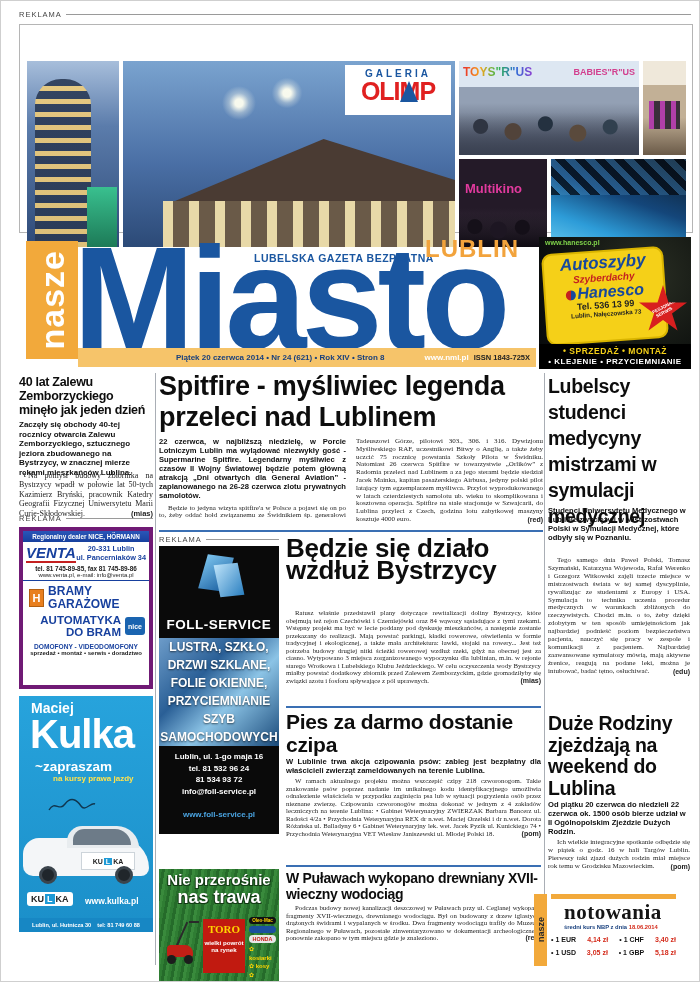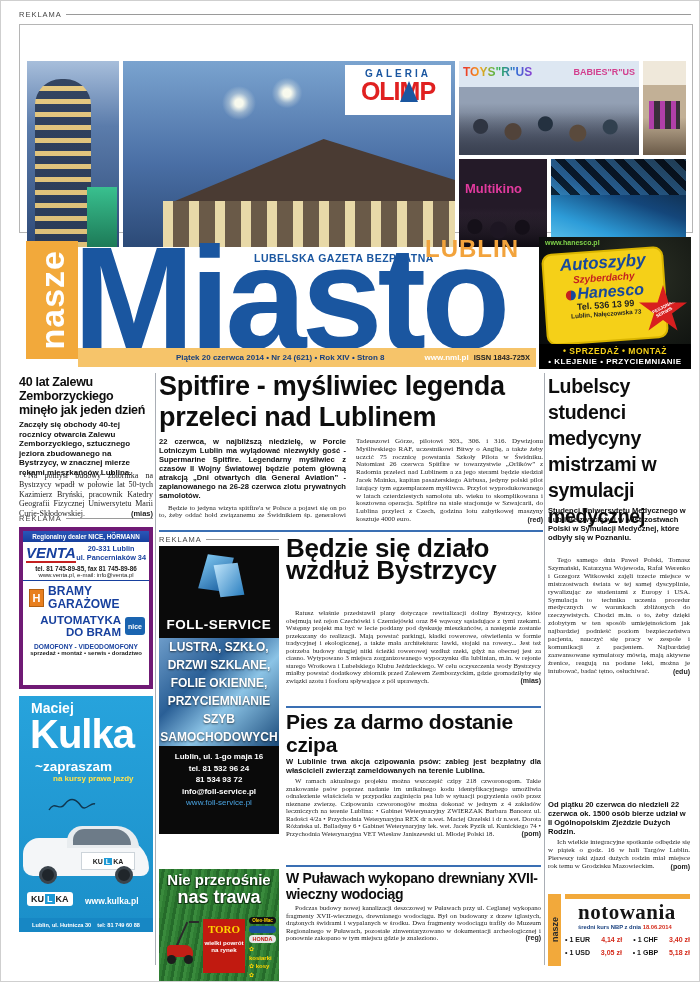--- a/index.html
+++ b/index.html
@@ -270,6 +270,7 @@
   <div class="abs lead" style="left:547px;top:506px;width:142px;text-align:left;">Studenci Uniwersytetu Medycznego w Lublinie zwyciężyli w Mistrzostwach Polski w Symulacji Medycznej, które odbyły się w Poznaniu.</div>
   <p class="abs bodytxt" style="left:547px;top:556px;width:142px;margin:0;font-size:7px;line-height:7.9px;"><span>Tego samego dnia Paweł Polski, Tomasz Szymański, Katarzyna Wojewoda, Rafał Werenko i Grzegorz Witkowski zajęli trzecie miejsce w mistrzostwach świata w tej samej dyscyplinie, rywalizując ze studentami z Europy i USA. Symulacja to technika uczenia procedur medycznych w warunkach zbliżonych do rzeczywistych. Chodzi m.in. o to, żeby dzięki zdobytym w ten sposób umiejętnościom jak najbardziej podnieść poziom bezpieczeństwa pacjenta, nauczyć się pracy w zespole i komunikacji z pacjentem. Najbardziej zaawansowane symulatory mówią, mają aktywne źrenice, reagują na podane leki, można je intubować, badać tętno, osłuchiwać.</span><b class="credit">(edu)</b></p>
 
+  <div class="abs h-art" style="left:547px;top:712px;width:142px;font-size:19.5px;line-height:21.5px;">Duże Rodziny zjeżdżają na weekend do Lublina</div>
   <div class="abs lead" style="left:547px;top:800px;width:142px;text-align:left;">Od piątku 20 czerwca do niedzieli 22 czerwca ok. 1500 osób bierze udział w II Ogólnopolskim Zjeździe Dużych Rodzin.</div>
   <p class="abs bodytxt" style="left:547px;top:838px;width:142px;margin:0;font-size:7px;line-height:7.9px;"><span>Ich wielkie integracyjne spotkanie odbędzie się w piątek o godz. 16 w hali Targów Lublin. Pierwszy taki zjazd dużych rodzin miał miejsce rok temu w Grodzisku Mazowieckim.</span><b class="credit">(pom)</b></p>
 

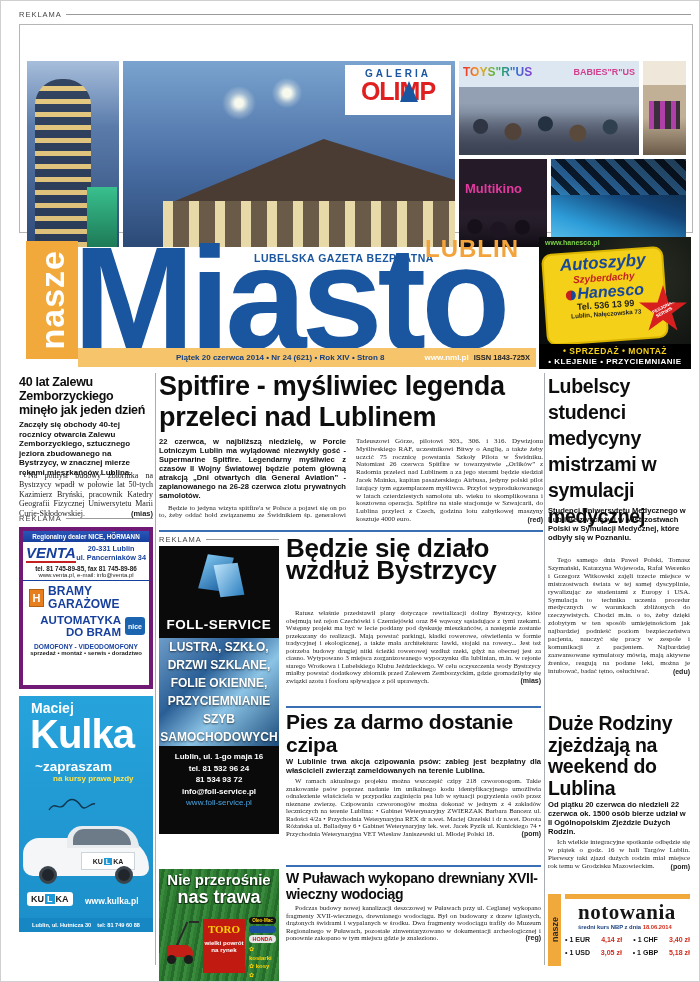--- a/index.html
+++ b/index.html
@@ -207,7 +207,7 @@
       <div style="font-size:8px;font-weight:bold;">tel. 81 532 96 24</div>
       <div style="font-size:8px;font-weight:bold;">81 534 93 72</div>
       <div style="font-size:8px;font-weight:bold;">info@foll-service.pl</div>
-      <div style="font-size:8px;font-weight:normal;color:#4aa3e0;">www.foll-service.pl</div>
+      <div style="font-size:8px;font-weight:bold;color:#4aa3e0;margin-top:12px;">www.foll-service.pl</div>
     </div>
   </div>
 

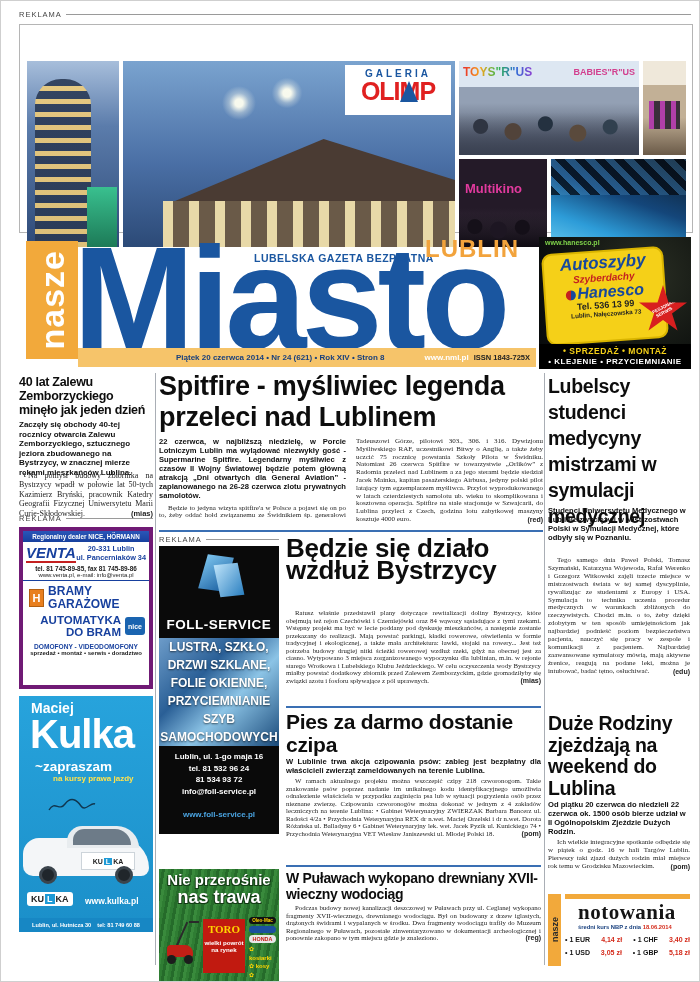--- a/index.html
+++ b/index.html
@@ -274,7 +274,7 @@
   <div class="abs lead" style="left:547px;top:800px;width:142px;text-align:left;">Od piątku 20 czerwca do niedzieli 22 czerwca ok. 1500 osób bierze udział w II Ogólnopolskim Zjeździe Dużych Rodzin.</div>
   <p class="abs bodytxt" style="left:547px;top:838px;width:142px;margin:0;font-size:7px;line-height:7.9px;"><span>Ich wielkie integracyjne spotkanie odbędzie się w piątek o godz. 16 w hali Targów Lublin. Pierwszy taki zjazd dużych rodzin miał miejsce rok temu w Grodzisku Mazowieckim.</span><b class="credit">(pom)</b></p>
 
-  <div class="abs" style="left:547px;top:893px;width:142px;height:72px;">
+  <div class="abs" style="left:533px;top:893px;width:142px;height:72px;">
     <div class="abs naszebox" style="left:0;top:0;width:13px;height:72px;">
       <span style="writing-mode:vertical-rl;transform:rotate(180deg);color:#2a2a2a;font-weight:bold;font-size:9px;">nasze</span>
     </div>

